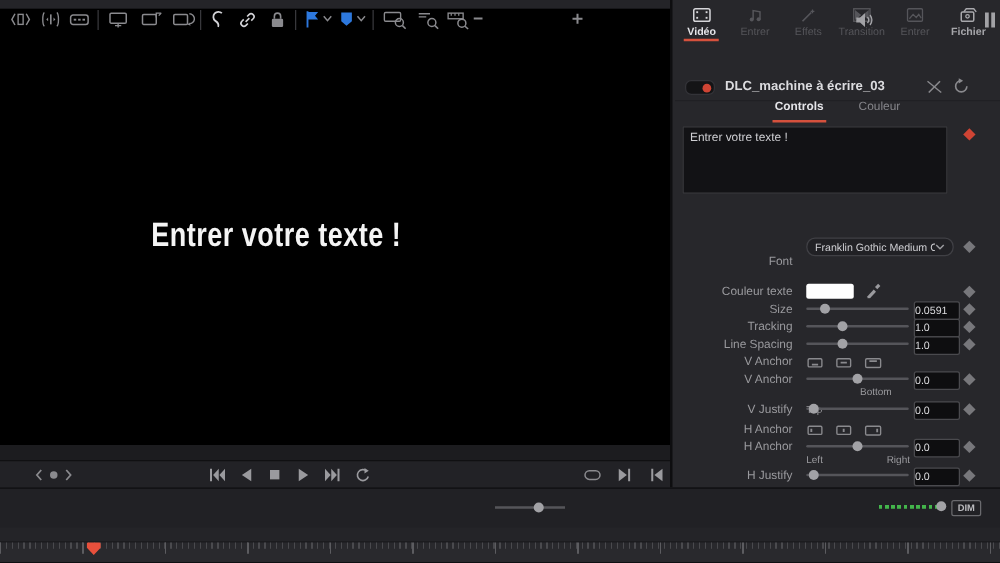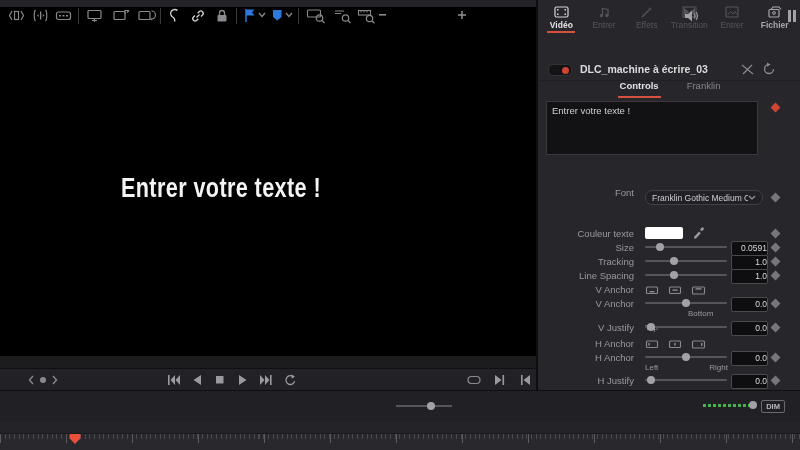--- a/index.html
+++ b/index.html
@@ -204,7 +204,7 @@
 
   <div class="abs" id="ctabs">
     <span class="ctab on">Controls</span>
-    <span class="ctab">Franklin</span>
+    <span class="ctab">Couleur</span>
   </div>
 
   <textarea class="abs" id="text-entry" style="">Entrer votre texte !</textarea>

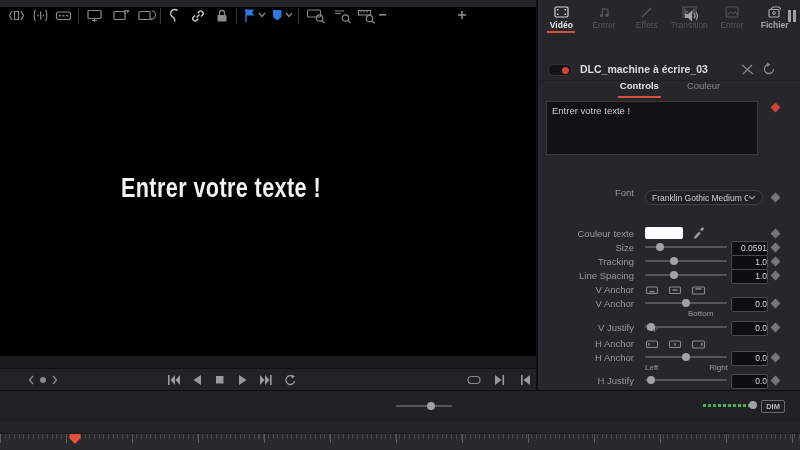--- a/index.html
+++ b/index.html
@@ -210,7 +210,7 @@
   <textarea class="abs" id="text-entry" style="">Entrer votre texte !</textarea>
   <div class="kf red" style="top:104px"></div>
 
-  <div class="rlabel" style="top:187px">Font</div>
+  <div class="rlabel" style="top:204px">Font</div>
   <div class="dd" style="top:190px">
     <span>Franklin Gothic Medium Cond</span>
     <svg width="8" height="5">

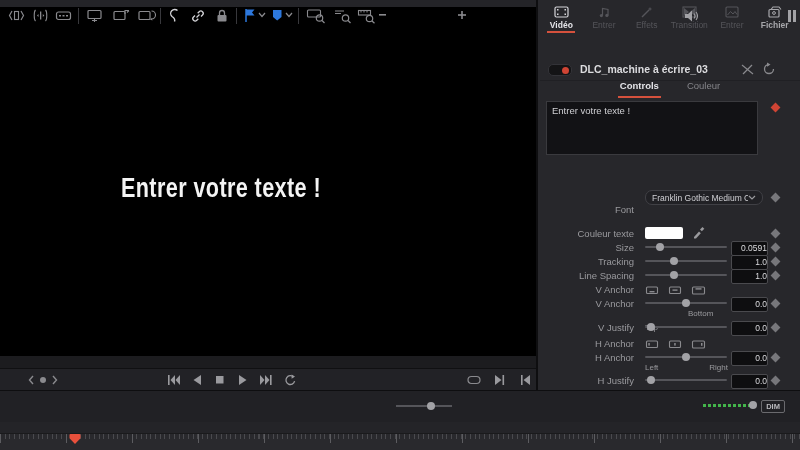--- a/index.html
+++ b/index.html
@@ -46,7 +46,7 @@
   .slider .track{position:absolute;left:0;top:3px;width:100%;height:2px;background:#55555a;border-radius:1px;}
   .slider .handle{position:absolute;top:0;width:8px;height:8px;border-radius:50%;background:#a2a2a6;}
   .valbox{position:absolute;left:731px;width:35px;height:13px;background:#0e0e10;border:1px solid #4a4a4e;
-      border-radius:2px;font-size:8.5px;color:#dcdcdf;text-align:right;line-height:13px;}
+      border-radius:2px;font-size:8.5px;color:#dcdcdf;text-align:left;line-height:13px;}
   .kf{position:absolute;left:772px;width:7px;height:7px;background:#77777b;transform:rotate(45deg);}
   .kf.red{background:#cf4434;}
   .minmax{position:absolute;font-size:8px;color:#9a9a9e;}

